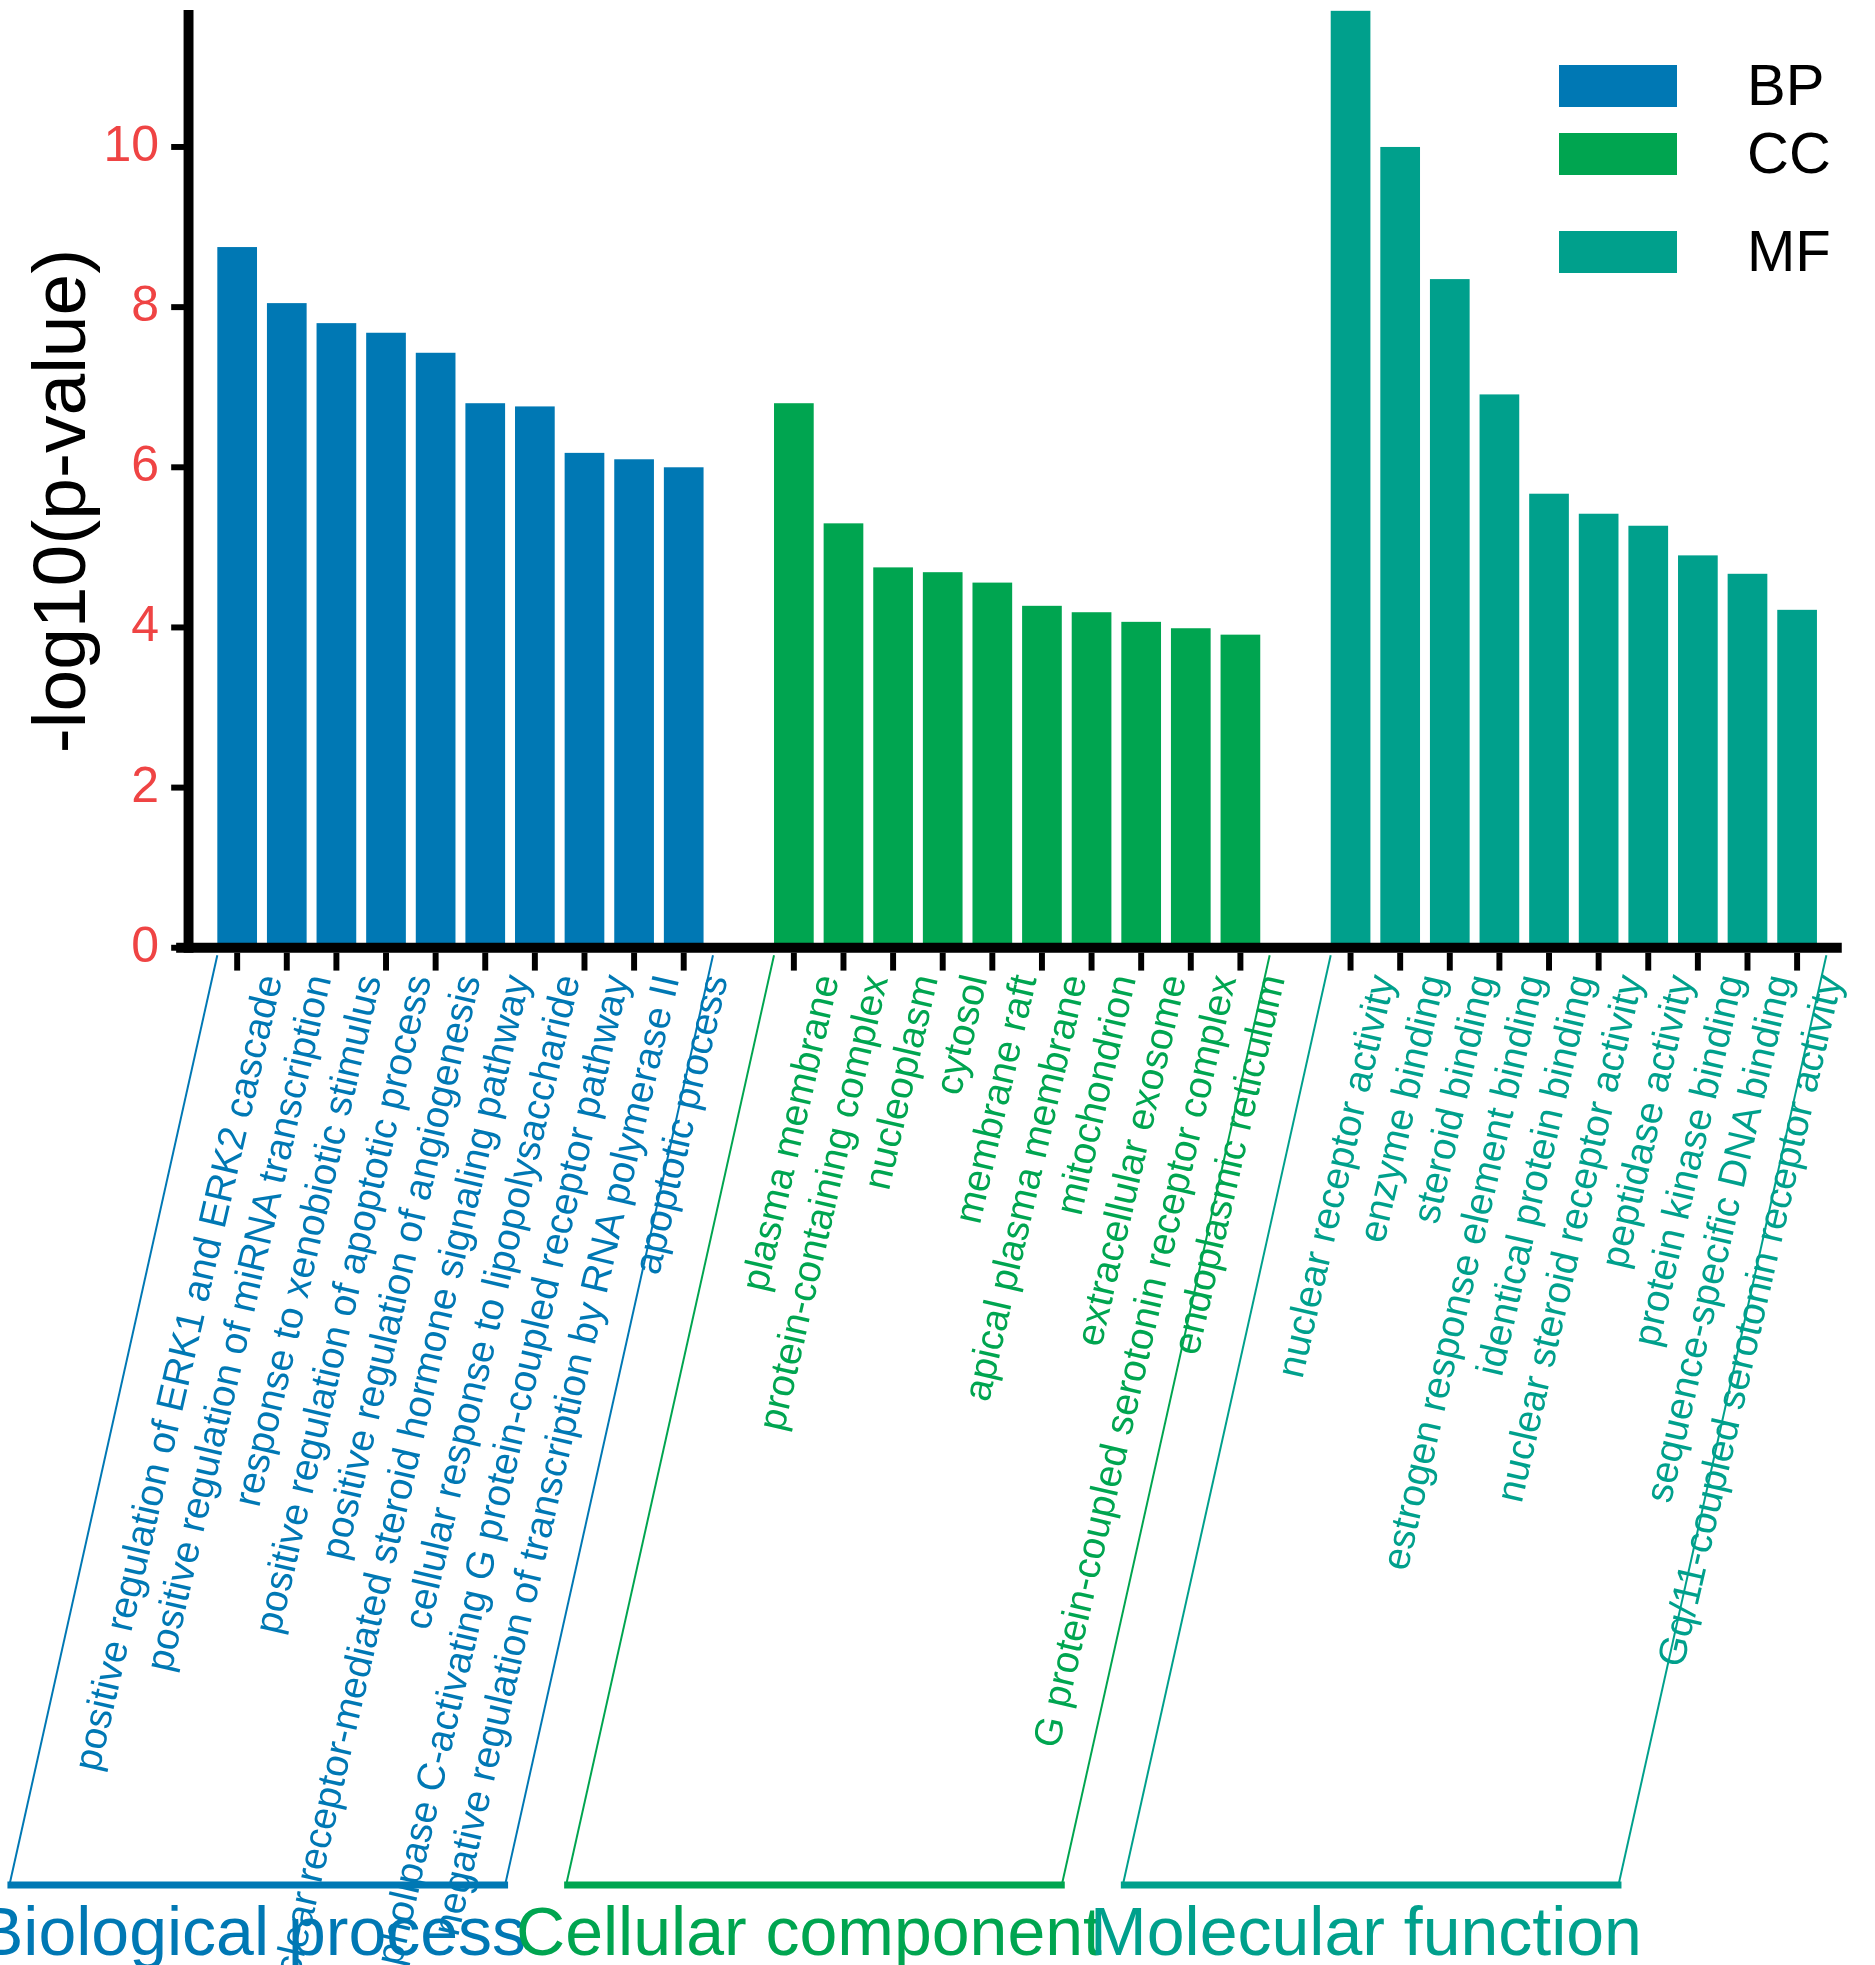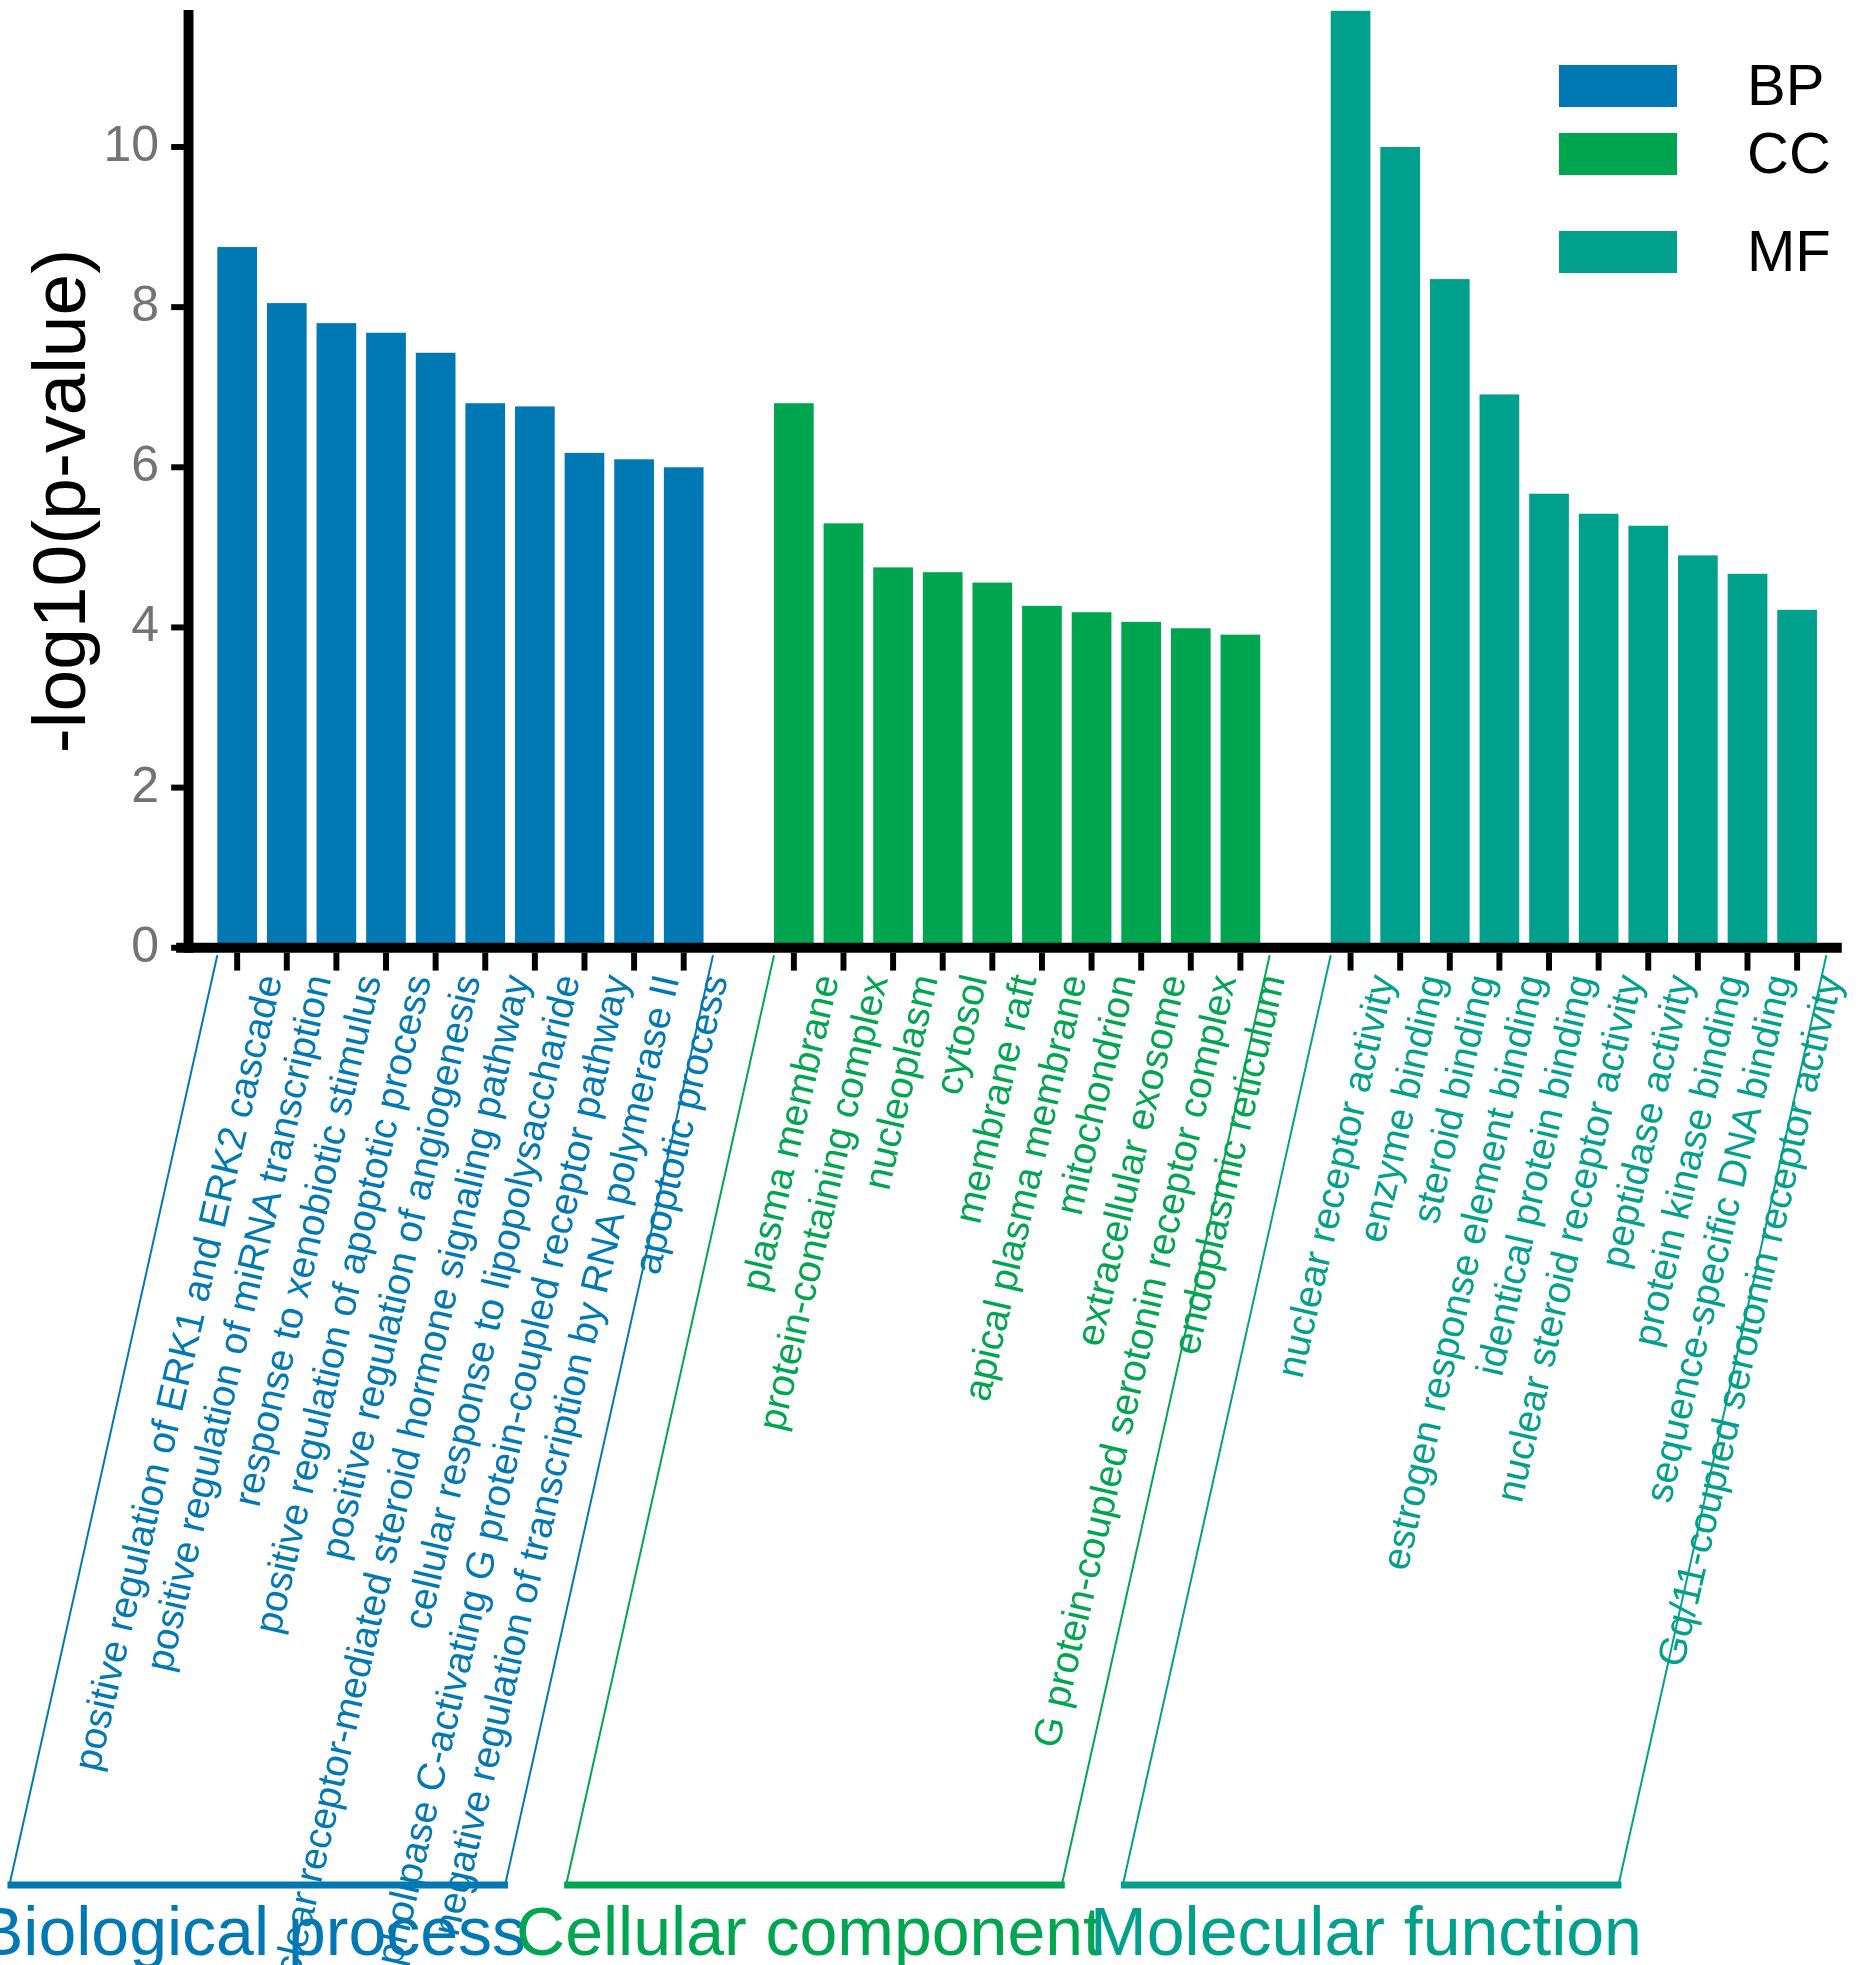--- a/index.html
+++ b/index.html
@@ -14,7 +14,7 @@
   #plot-svg{position:absolute;left:0;top:0;}
   .ytick-label{
     position:absolute;
-    color:#737373;
+    color:#ef4444;
     font-size:50px;
     transform:translateY(-55%);
     white-space:nowrap;

